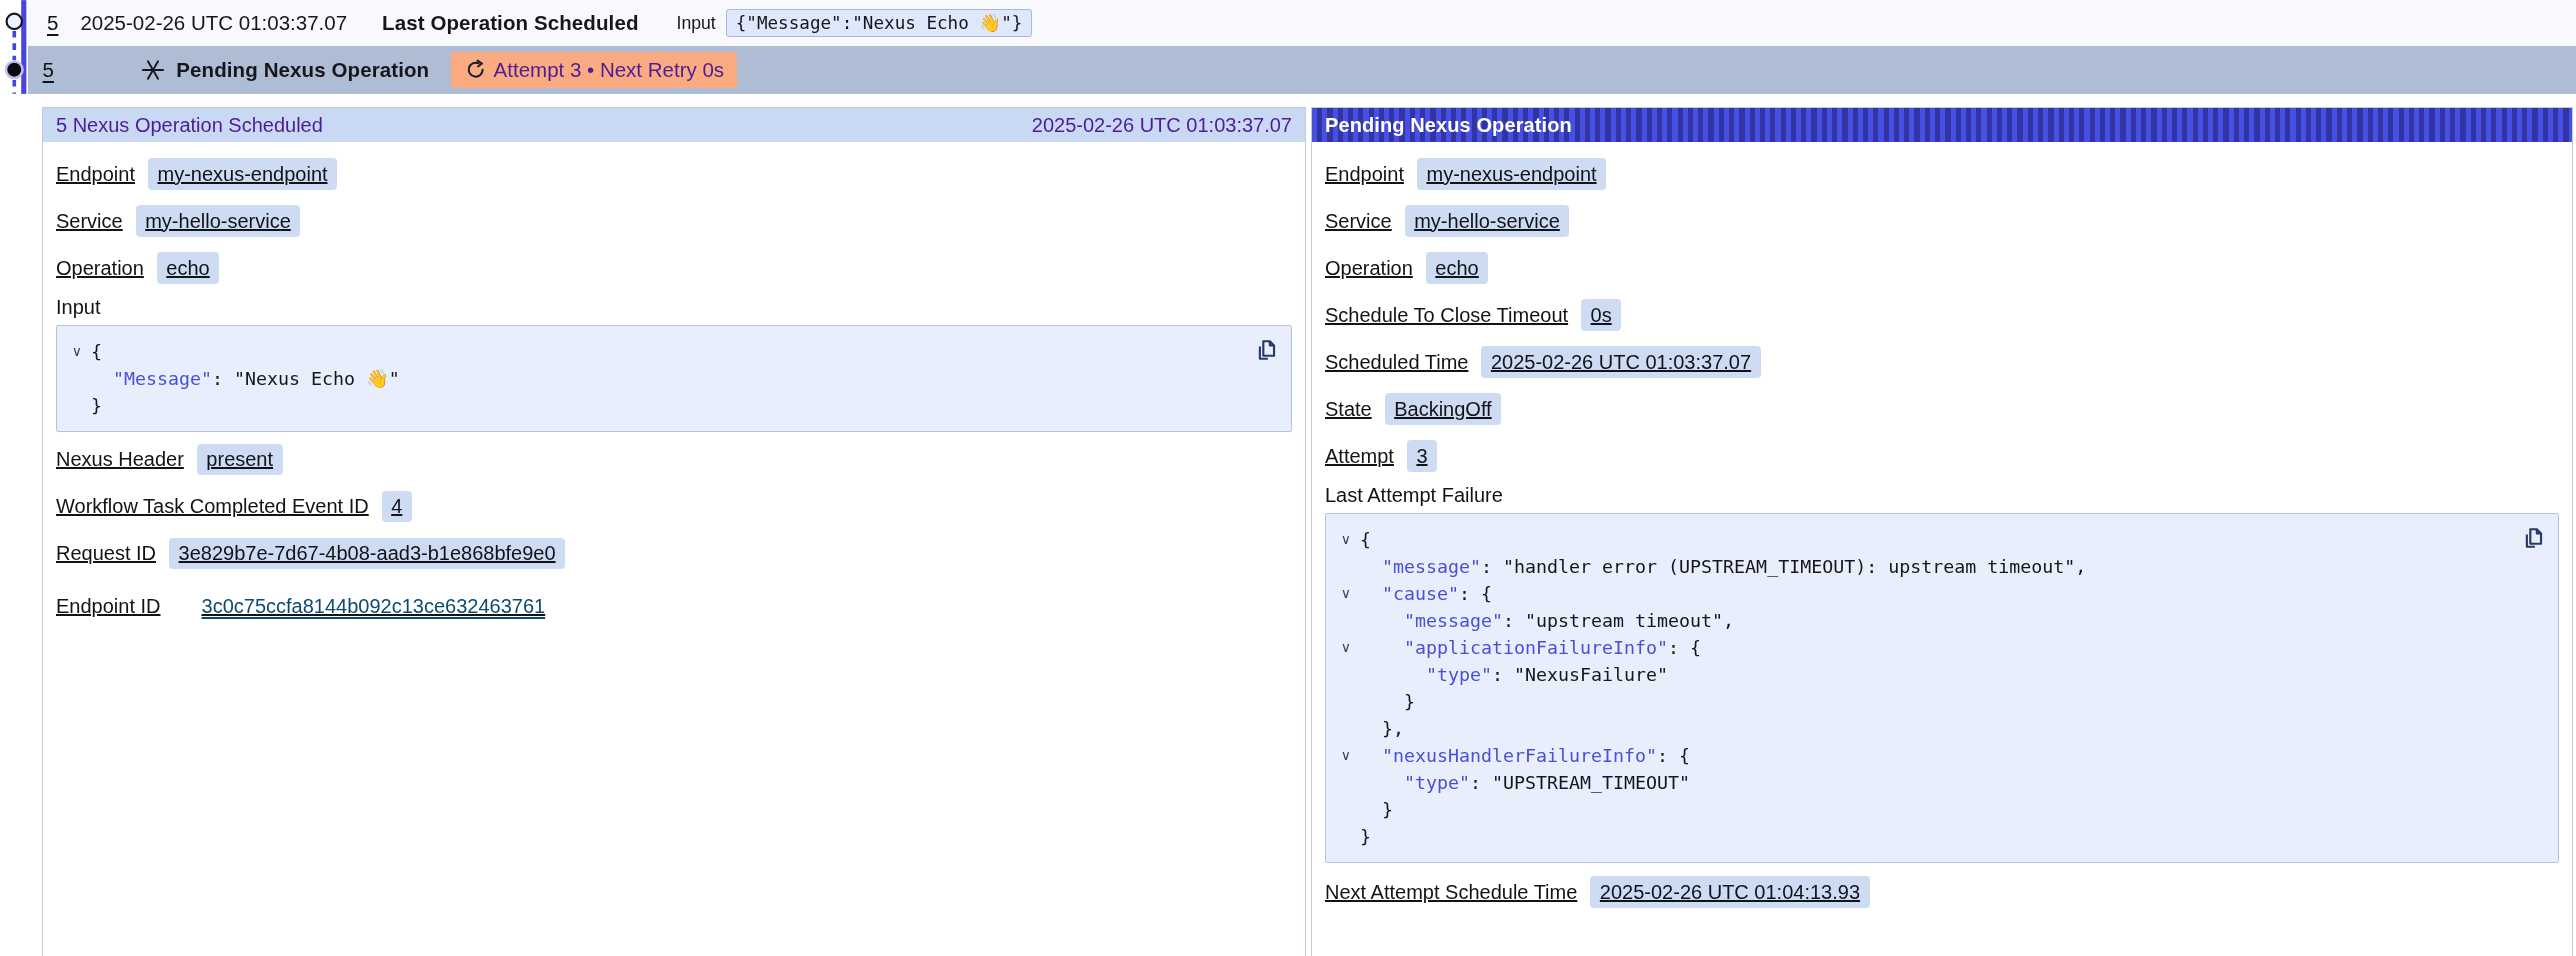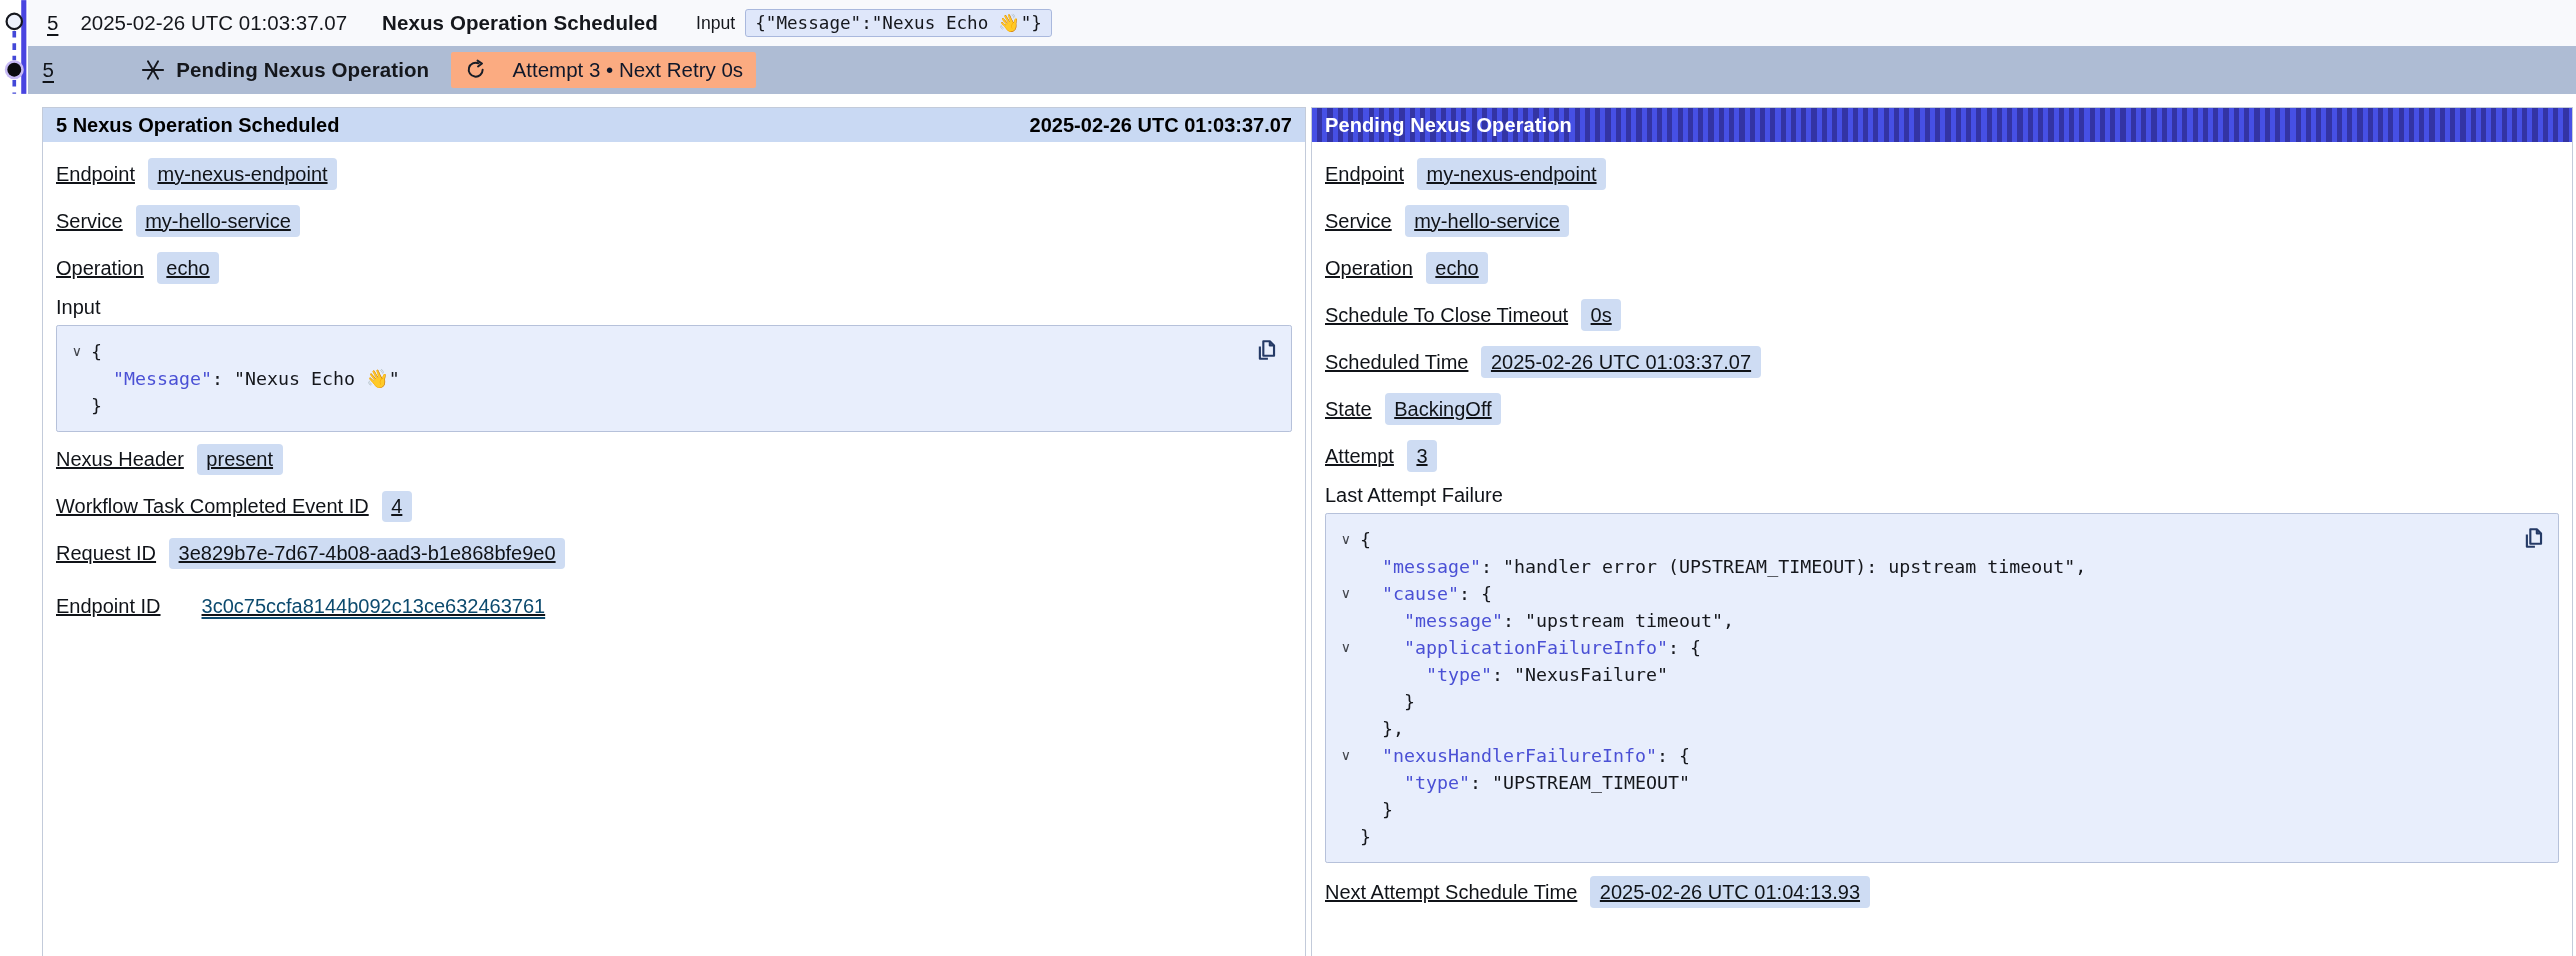--- a/index.html
+++ b/index.html
@@ -83,7 +83,7 @@
 <div class="event-row row1">
   <span class="event-id">5</span>
   <span class="ts">2025-02-26 UTC 01:03:37.07</span>
-  <span class="event-name">Nexus Operation Scheduled</span>
+  <span class="event-name">Last Operation Scheduled</span>
   <span class="mini-label">Input</span>
   <span class="input-chip">{"Message":"Nexus Echo 👋"}</span>
 </div>

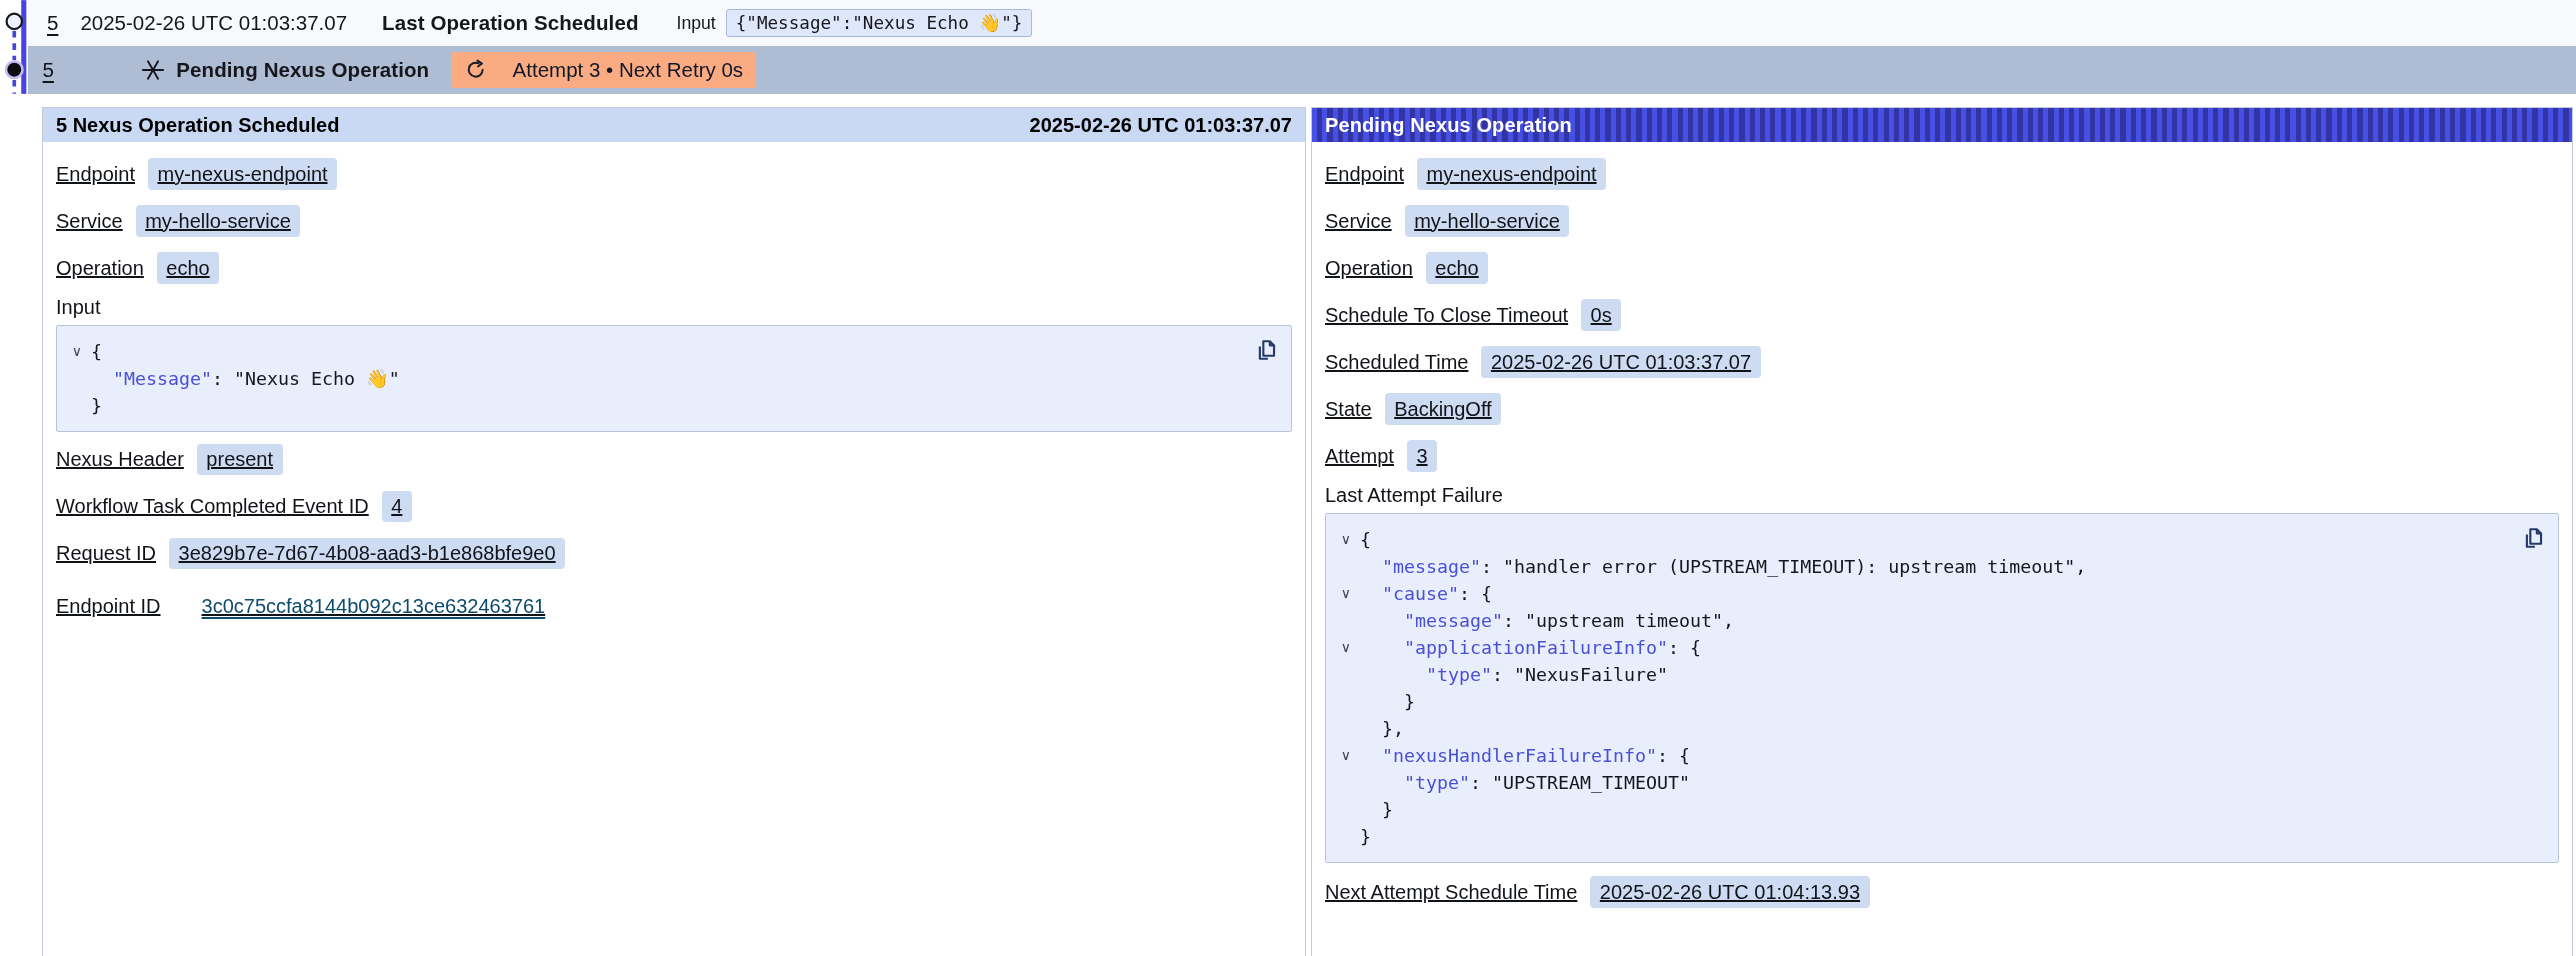--- a/index.html
+++ b/index.html
@@ -28,9 +28,9 @@
   .row2 .ast{margin-right:10.3px;display:inline-flex;}
   .row2 .event-name{margin-right:22px;}
   .retry-badge{
-    display:inline-flex;align-items:center;gap:25px;
+    display:inline-flex;align-items:center;gap:6px;
     background:#fbab81;border-radius:2.2px;padding:5.9px 13px;
-    font-size:20.5px;color:#0f172a;
+    font-size:20.5px;color:#4c1d95;
   }
   
   .gutter{position:absolute;left:0;top:0;}

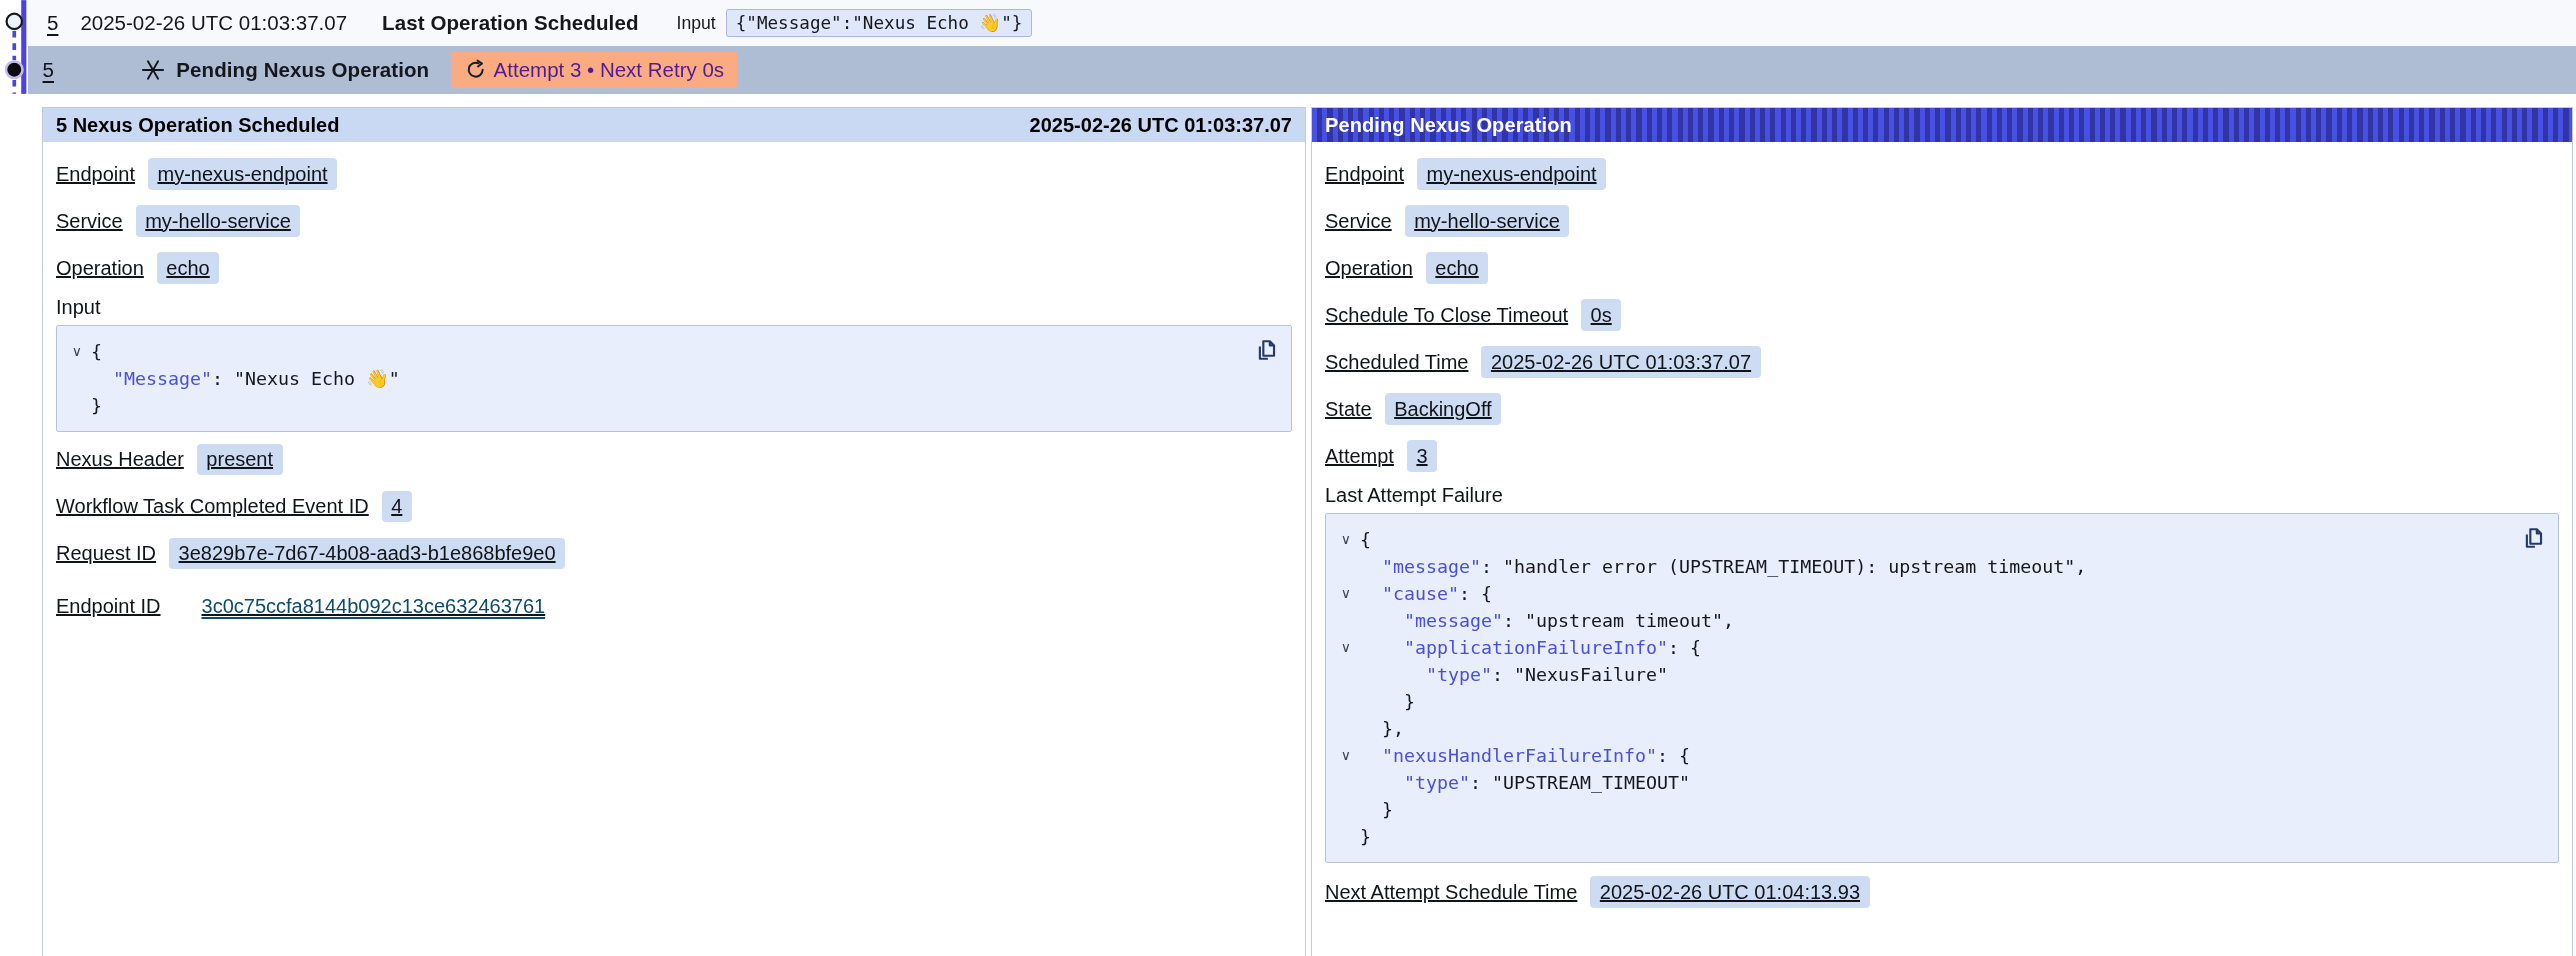--- a/index.html
+++ b/index.html
@@ -40,7 +40,7 @@
   .panel-right{left:1311px;width:1262px;height:879px;}
   .panel-header{
     height:34px;display:flex;align-items:center;justify-content:space-between;
-    padding:0 13px;font-size:20px;color:#000000;font-weight:bold;
+    padding:0 13px;font-size:20px;color:#4c1d95;
   }
   .panel-left .panel-header{background:#c9d9f3;}
   .panel-right .panel-header{

